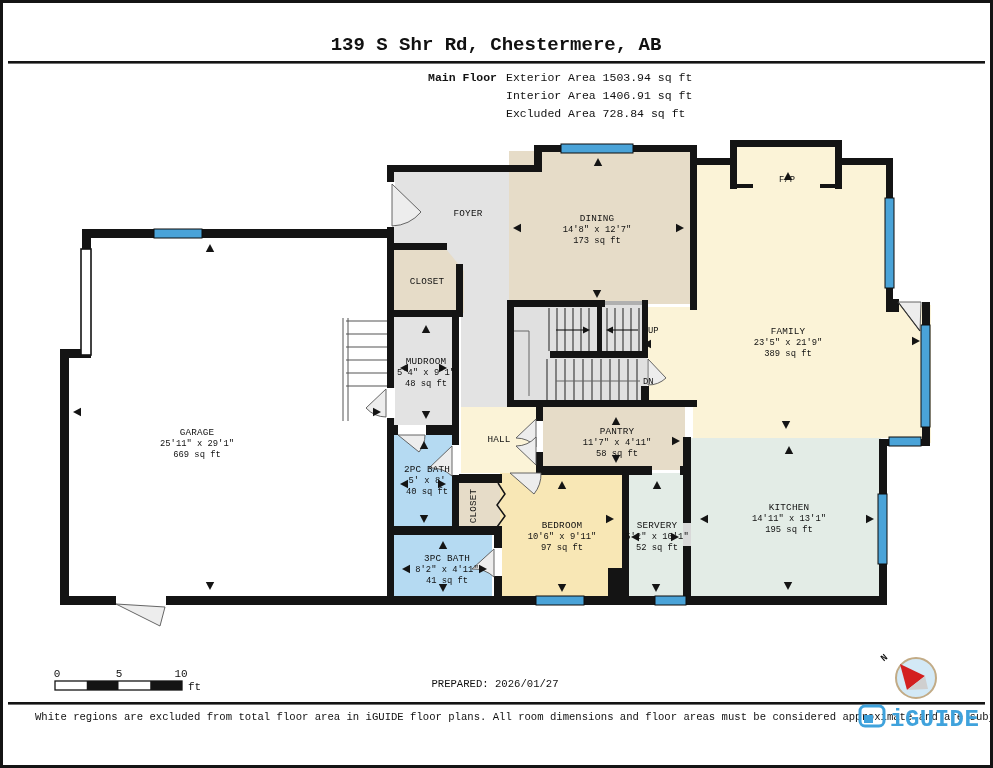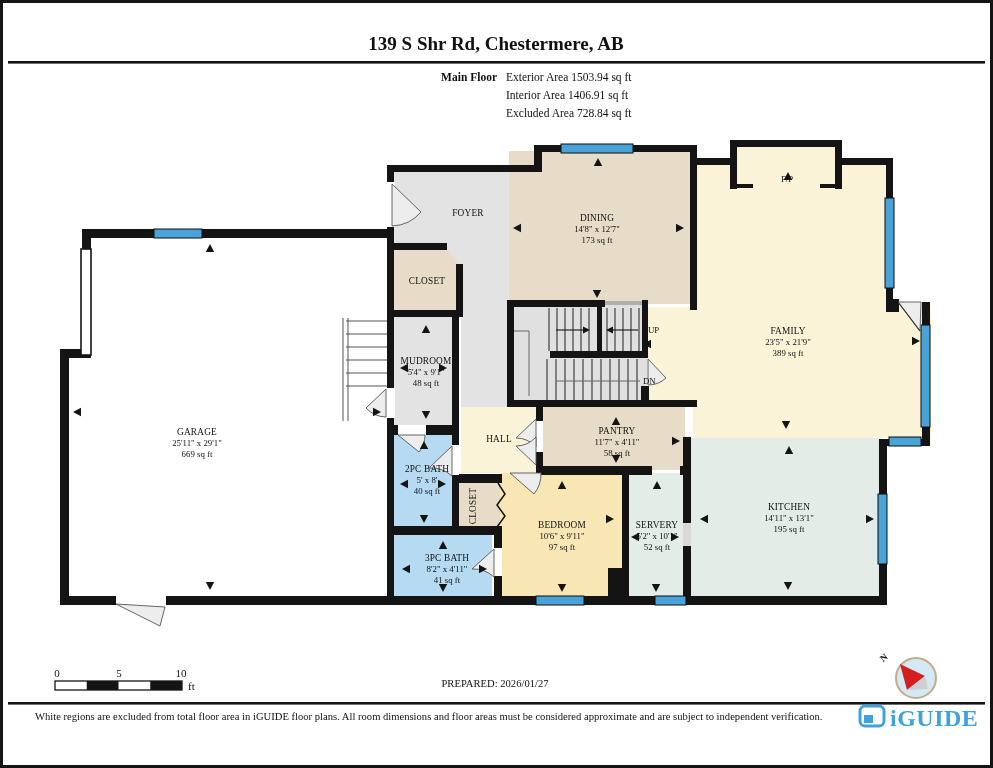--- a/index.html
+++ b/index.html
@@ -4,7 +4,7 @@
 <style>
   html,body{margin:0;padding:0;background:#ffffff;}
   .sheet{position:relative;width:993px;height:768px;background:#fff;overflow:hidden;
-         font-family:Liberation Serif, serif;}
+         font-family:Liberation Mono, monospace;}
   svg{display:block}
   text{fill:#111;}
   .title{font-size:19px;font-weight:bold;}

